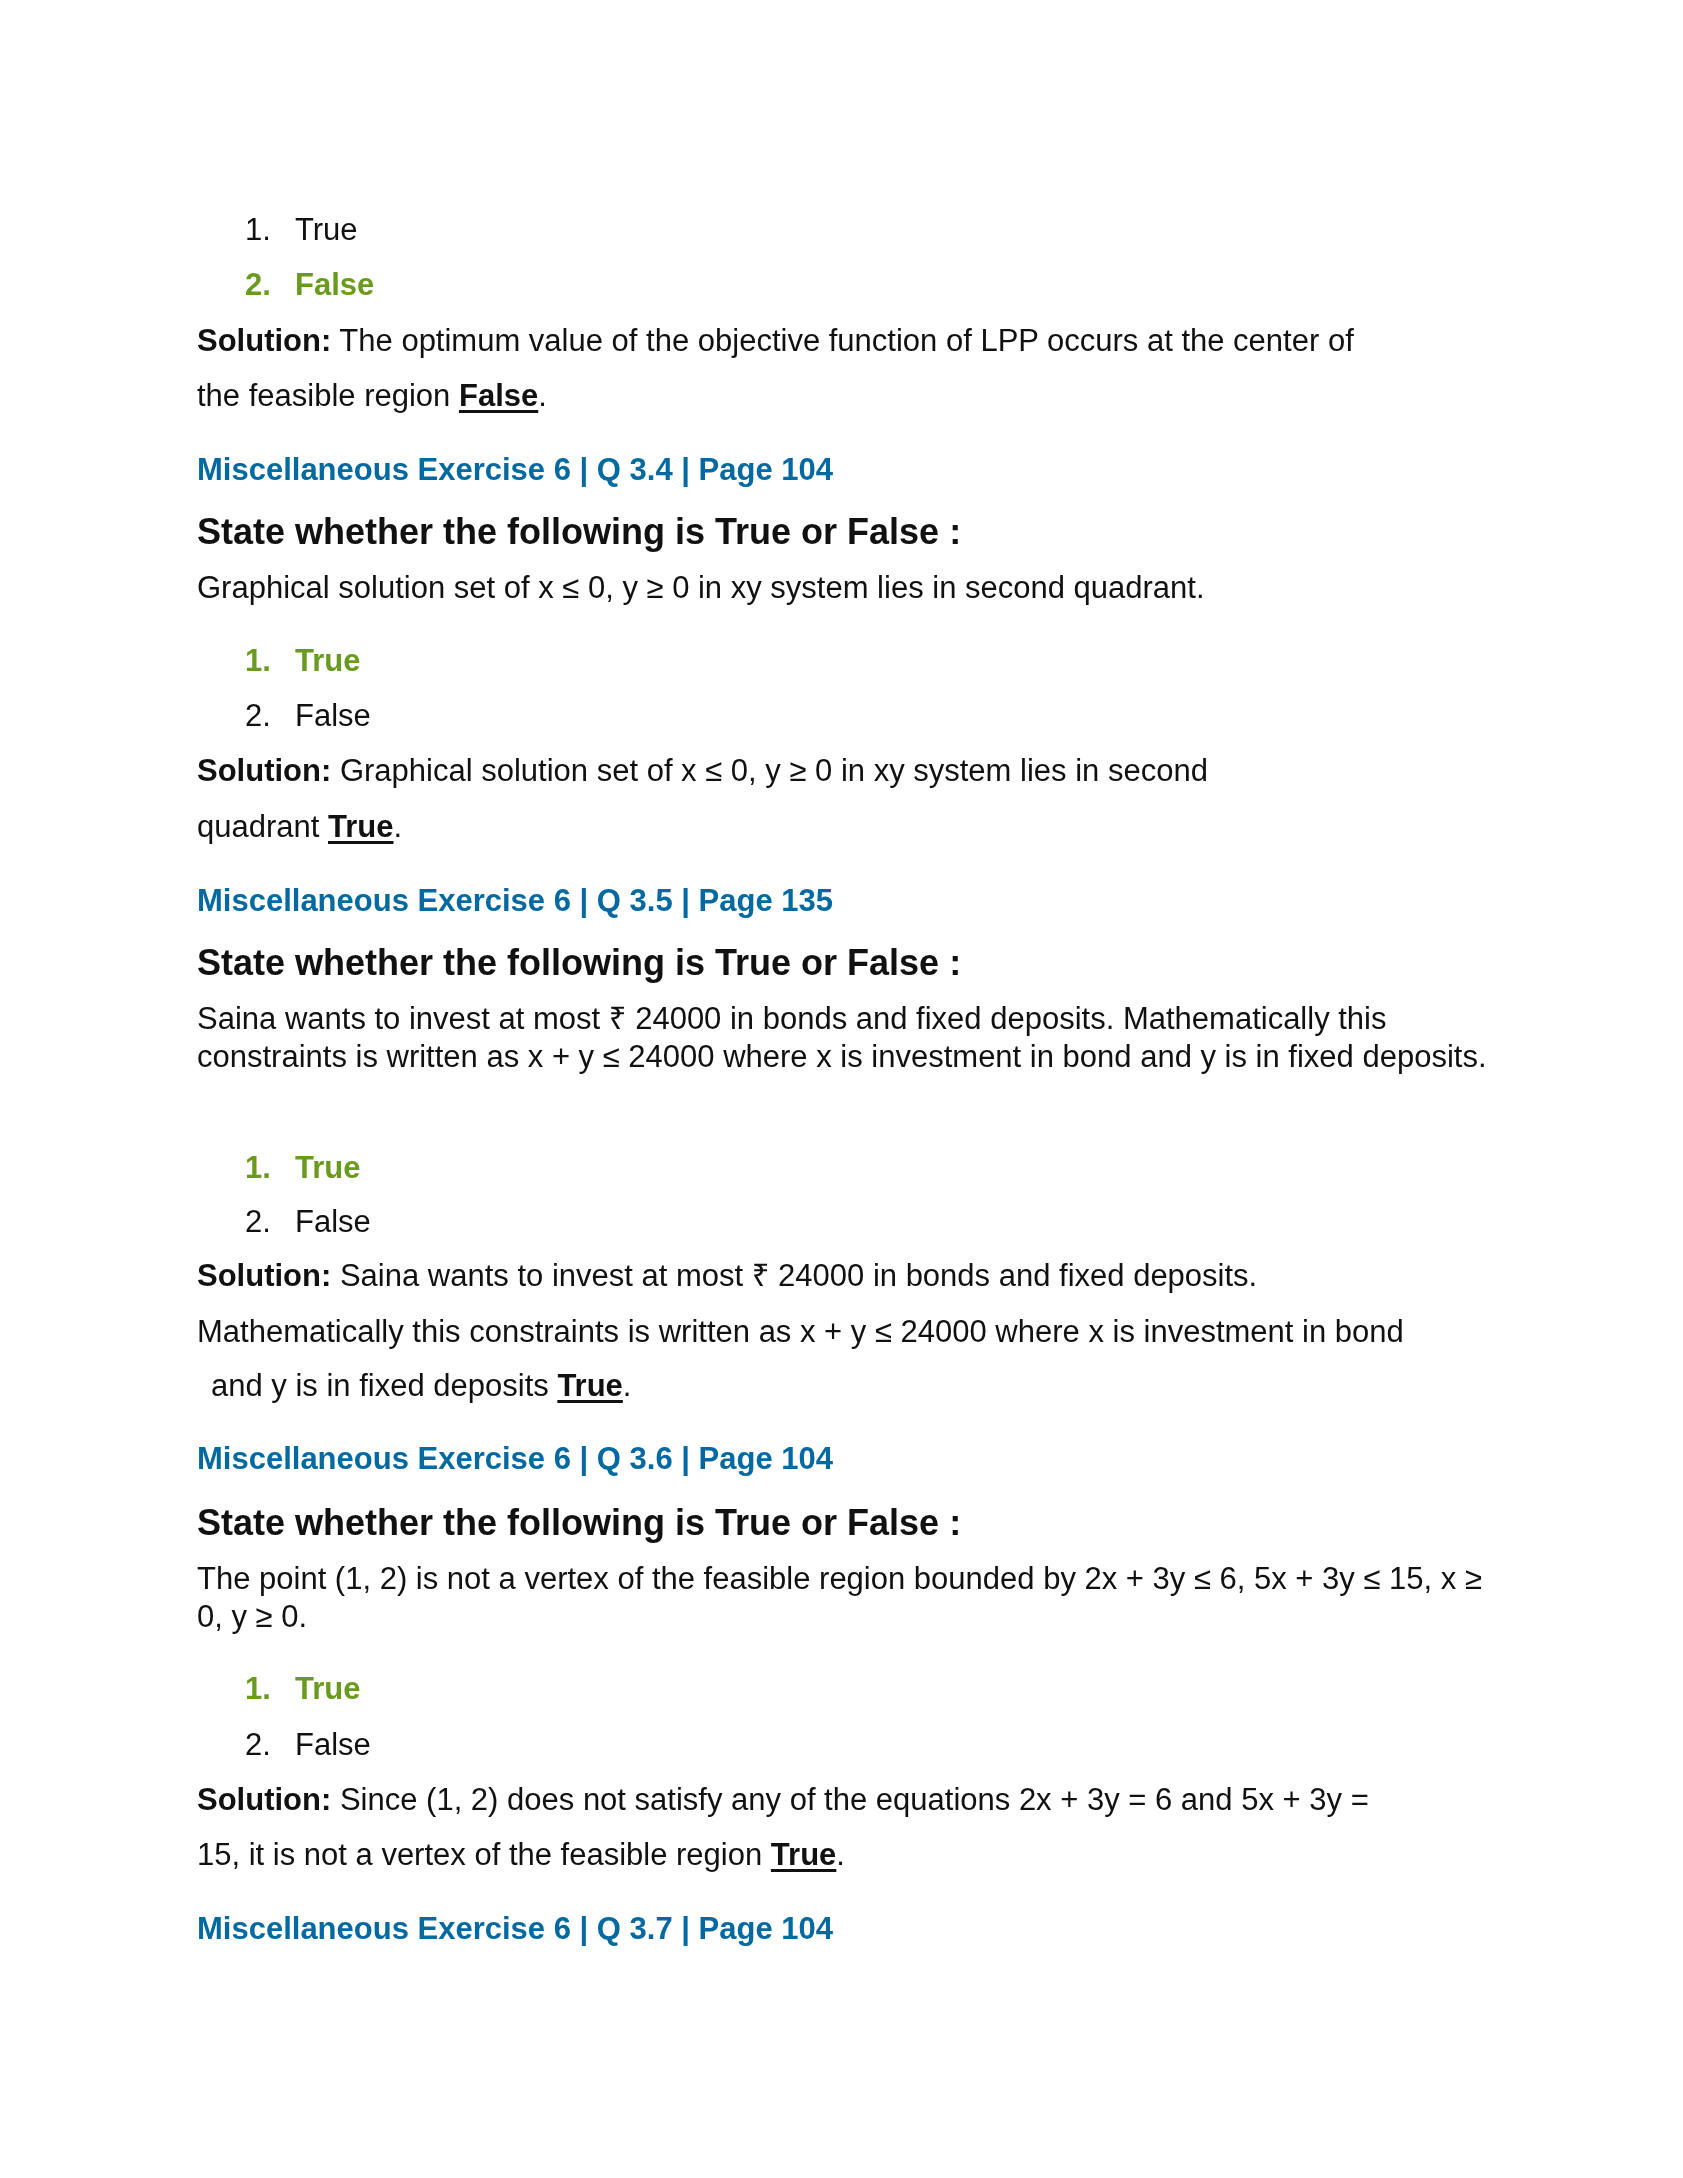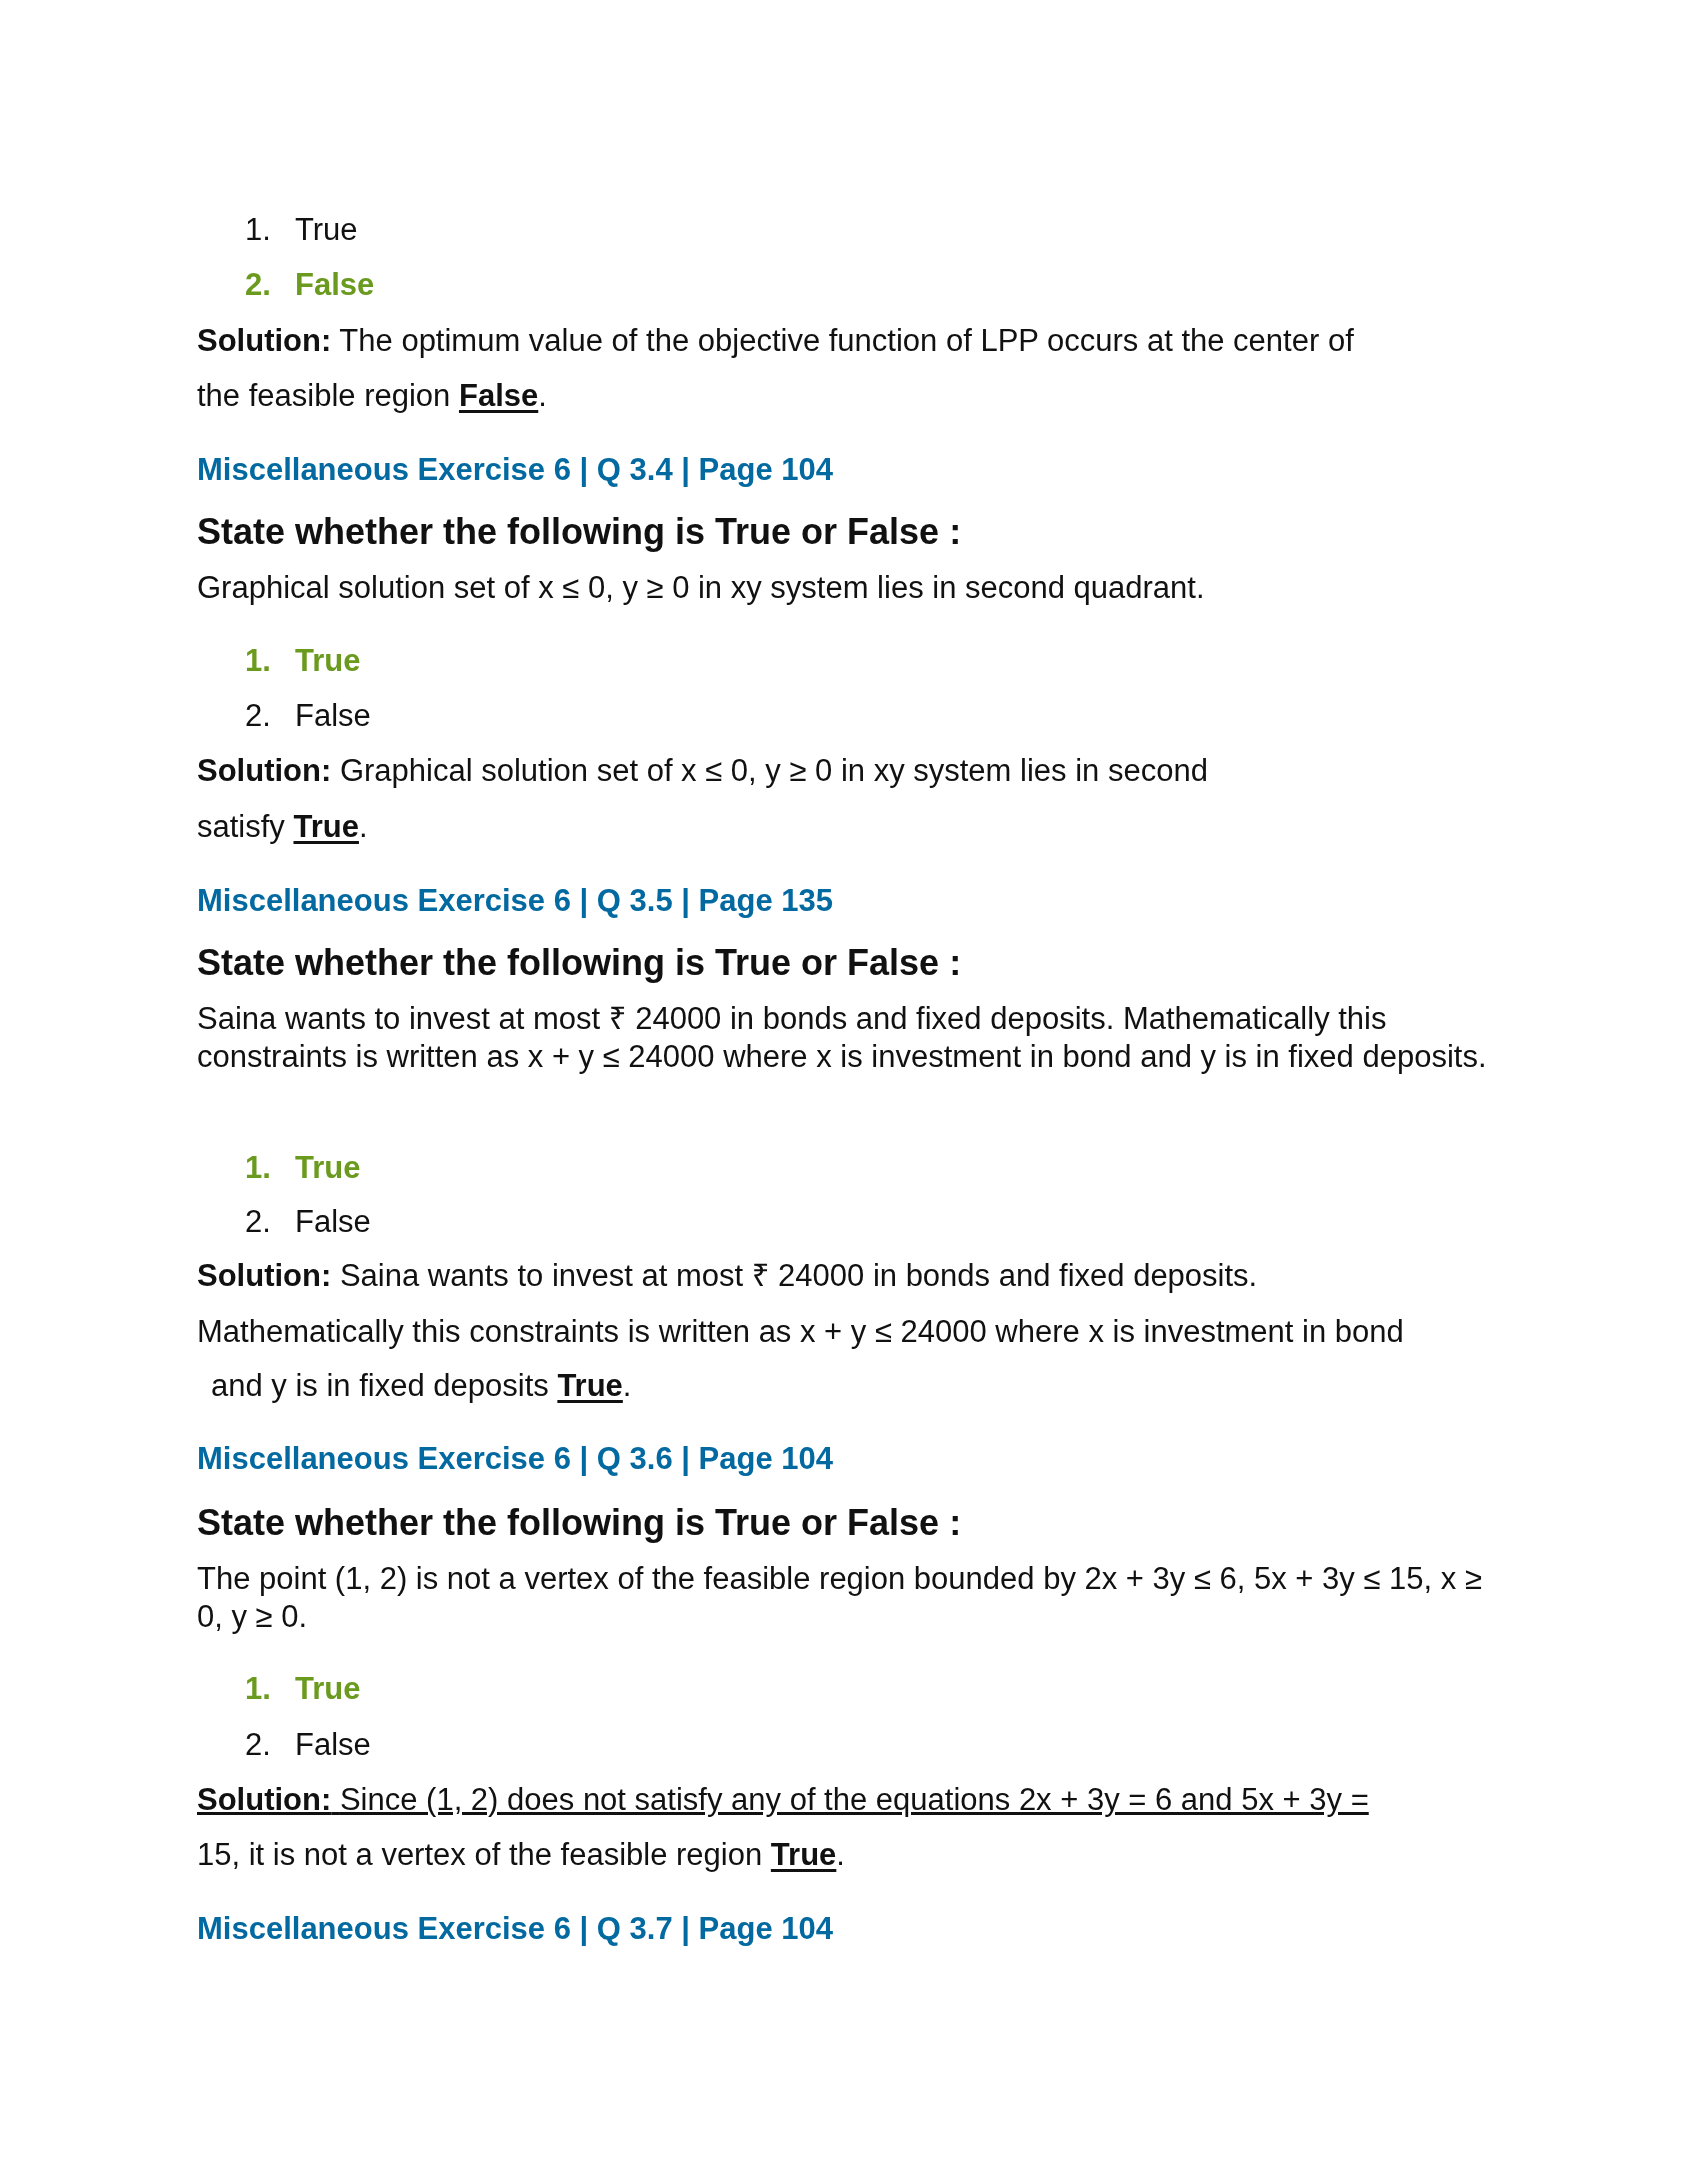--- a/index.html
+++ b/index.html
@@ -45,7 +45,7 @@
   <span class="sol-label">Solution:</span> <span>Graphical solution set of x ≤ 0, y ≥ 0 in xy system lies in second</span>
 </div>
 <div class="abs txt" style="left:197px; top:808px;">
-  <span>satisfy</span> <span class="ans">True</span><span>.</span>
+  <span>quadrant</span> <span class="ans">True</span><span>.</span>
 </div>
 
 <div class="abs heading" style="left:197px; top:883px;">Miscellaneous Exercise 6 | Q 3.5 | Page 135</div>

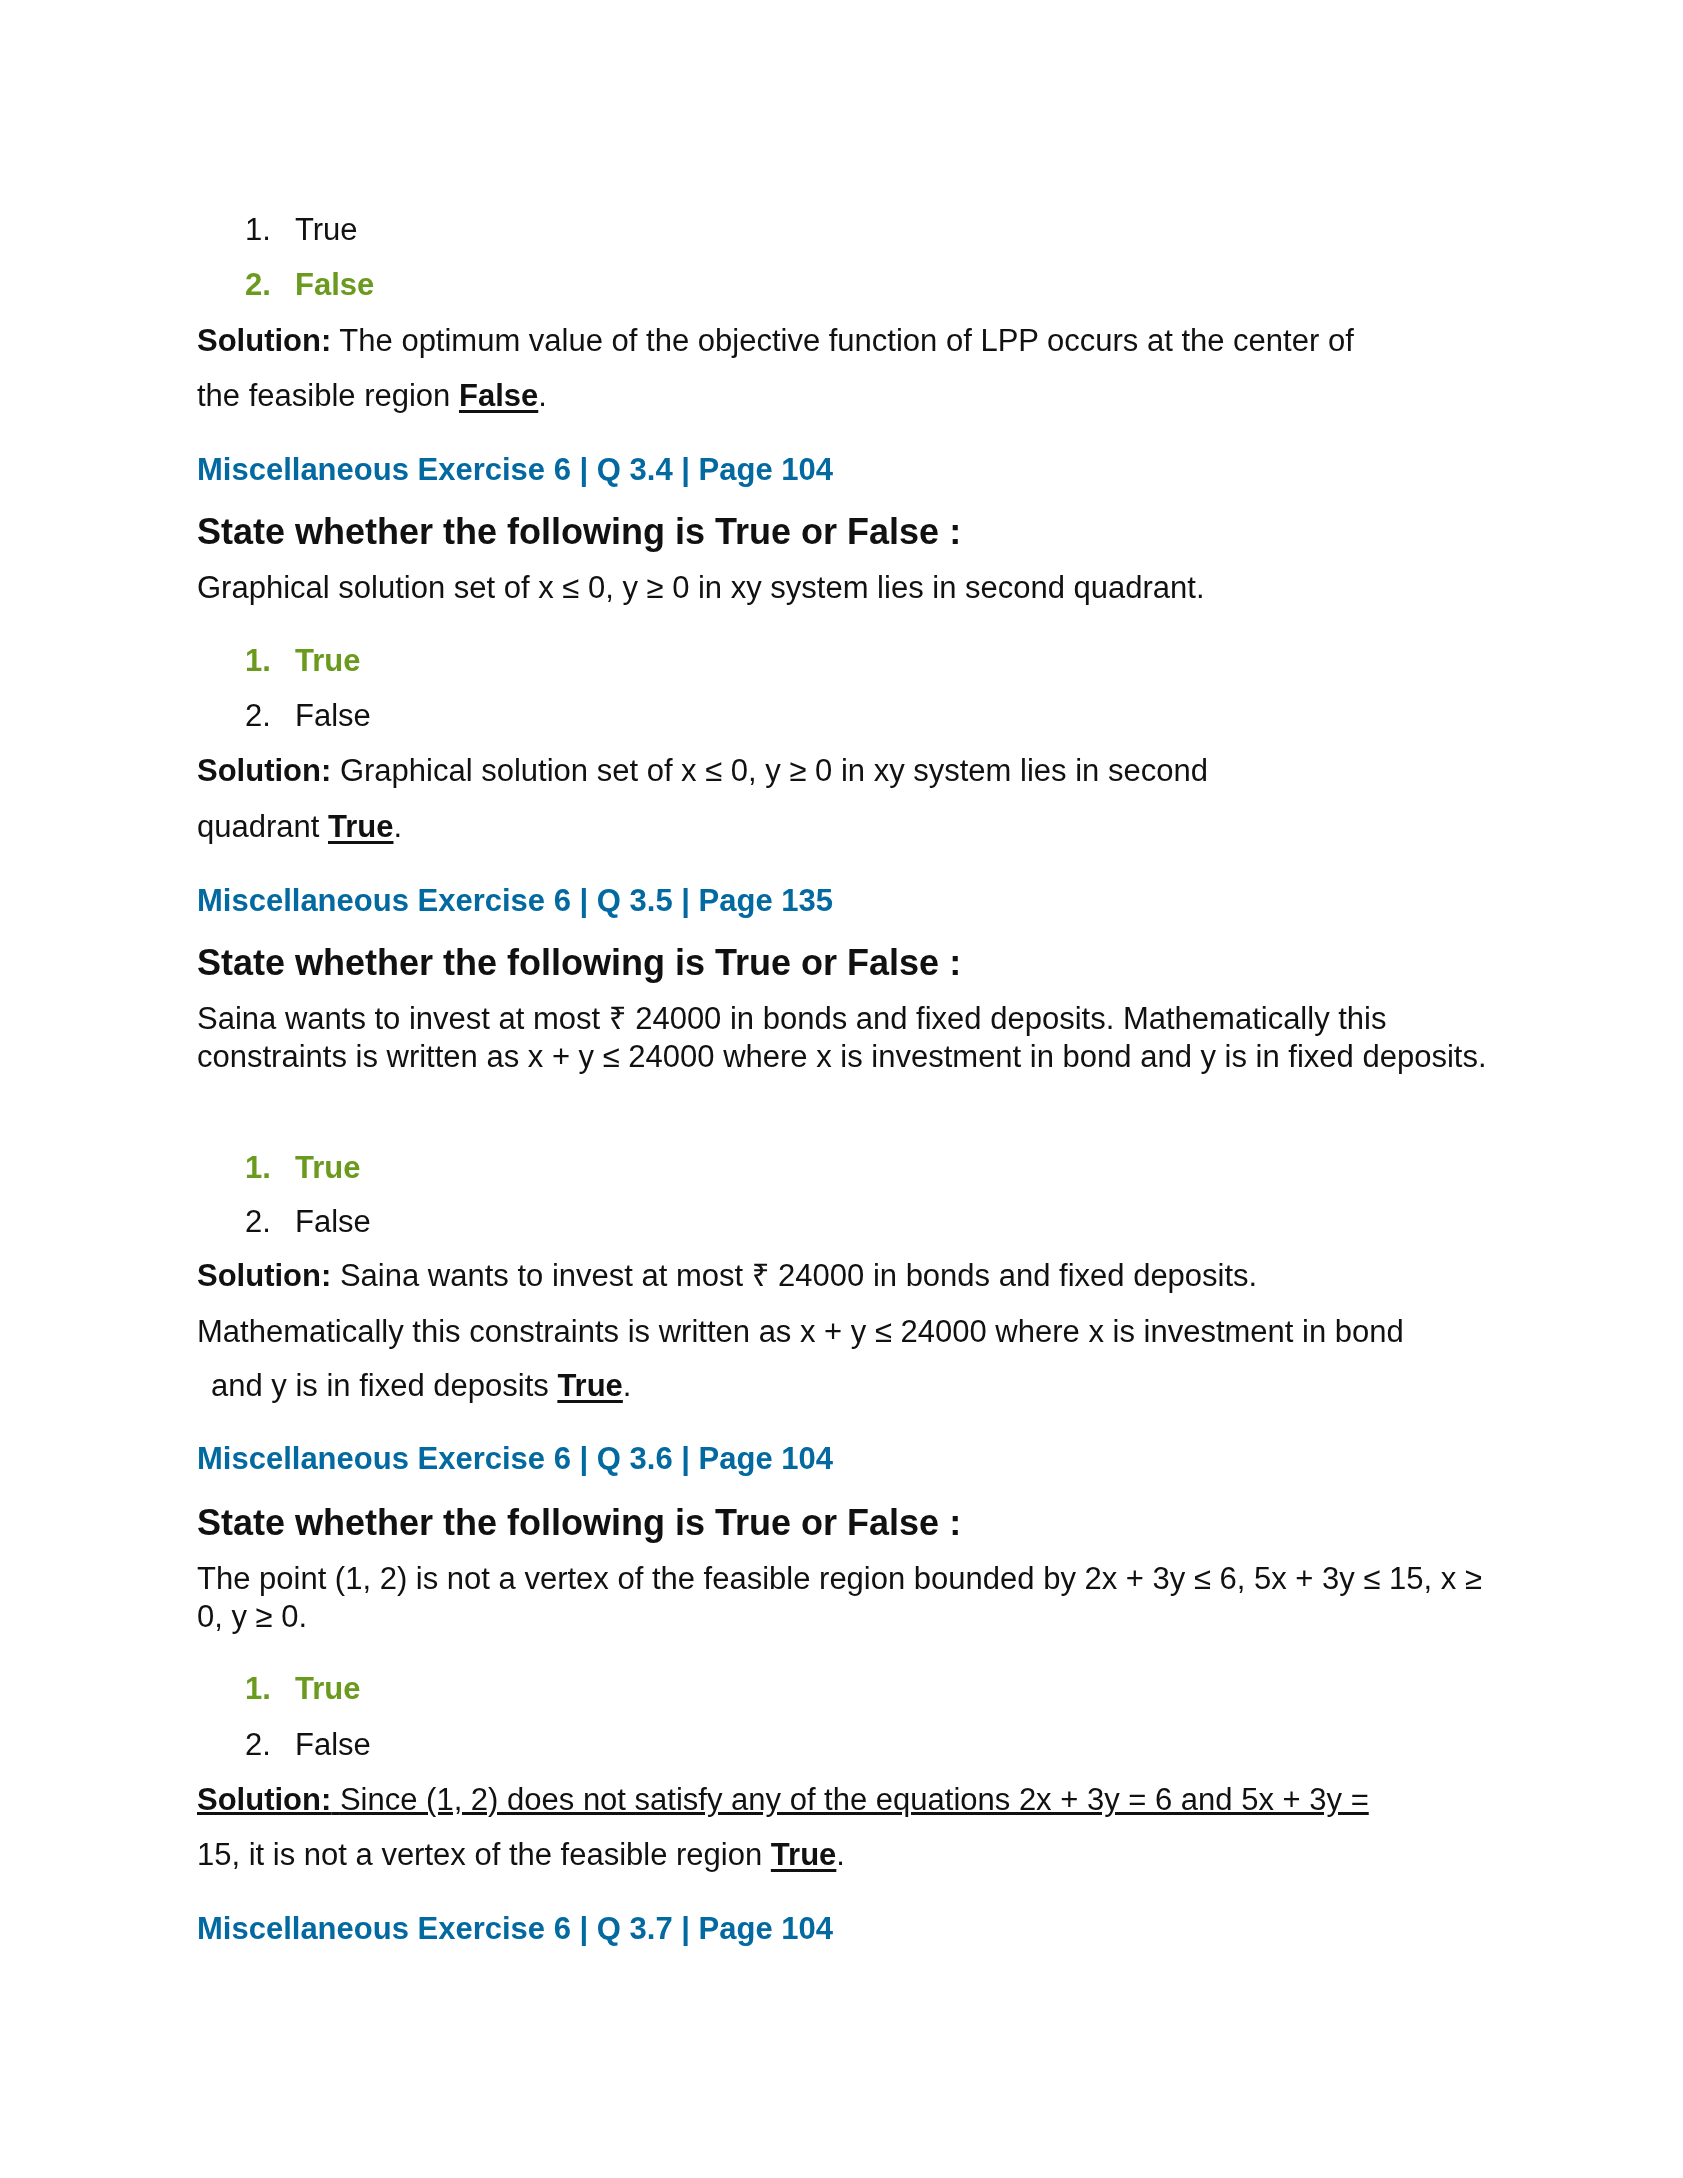--- a/index.html
+++ b/index.html
@@ -76,7 +76,7 @@
 <div class="abs opt" style="left:245px; top:1727px;">
   <span class="num">2.</span><span>False</span>
 </div>
-<div class="abs txt" style="left:197px; top:1781px;text-decoration:underline;">
+<div class="abs txt" style="left:197px; top:1781px;">
   <span class="sol-label">Solution:</span> <span>Since (1, 2) does not satisfy any of the equations 2x + 3y = 6 and 5x + 3y =</span>
 </div>
 <div class="abs txt" style="left:197px; top:1836px;">

